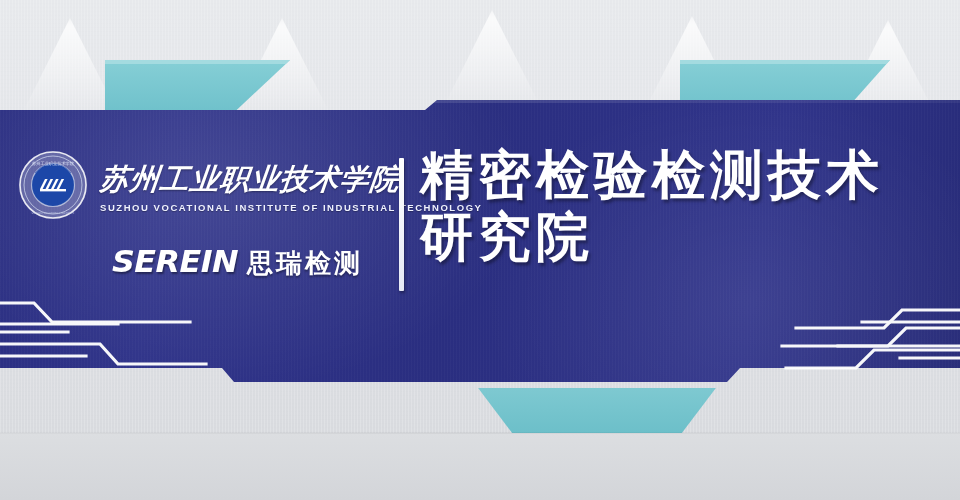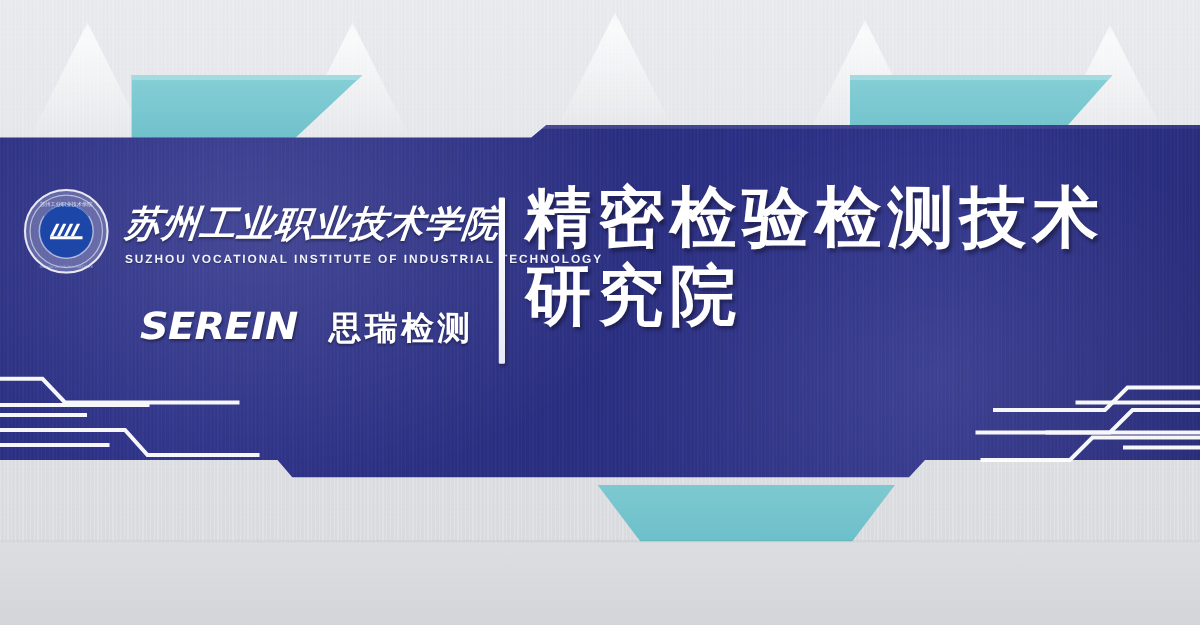--- a/index.html
+++ b/index.html
@@ -132,7 +132,7 @@
   }
 
   .row-serein{
-    display:flex;align-items:baseline;gap:32px;
+    display:flex;align-items:baseline;gap:16px;
     margin-top:22px;margin-left:96px;
   }
   .serein-en{

